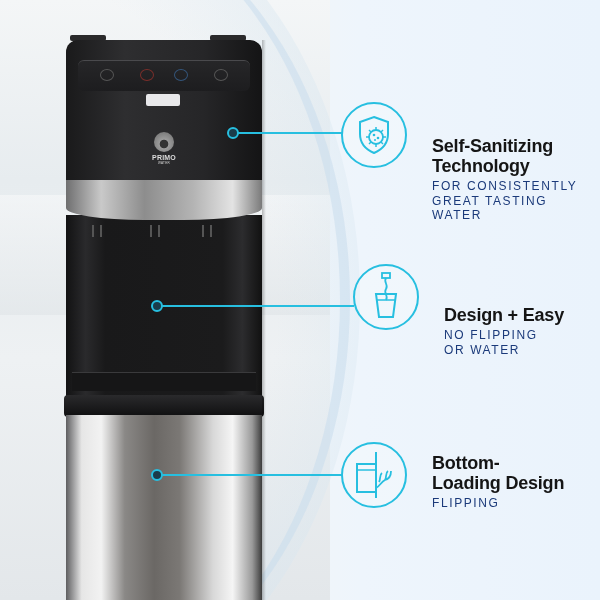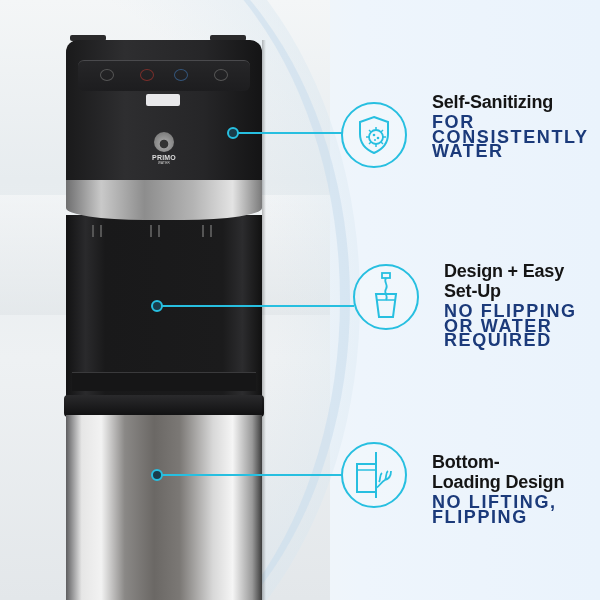--- a/index.html
+++ b/index.html
@@ -44,7 +44,7 @@
   .callout-dot { position:absolute; width:8px; height:8px; border-radius:50%; border:2px solid #27bfe0; background:#1a3c4a; }
   .icon-ring { position:absolute; width:62px; height:62px; border-radius:50%; border:2.5px solid #27bfe0; background:rgba(255,255,255,0.2); }
   .icon-ring svg { position:absolute; left:0; top:0; width:62px; height:62px; }
-  .feature { position:absolute; }
+  .feature { position:absolute;margin-top:44px; }
   .title { font-weight:bold; color:#151515; font-size:18px; line-height:20px; letter-spacing:-0.2px; }
   .sub { font-weight:bold; color:#1b3a7a; font-size:18px; line-height:14.5px; letter-spacing:1.6px; margin-top:3px; }
 </style>

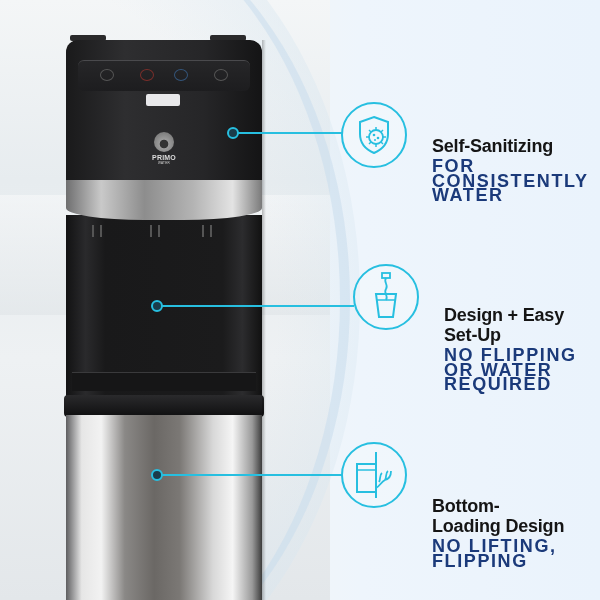--- a/index.html
+++ b/index.html
@@ -108,6 +108,7 @@
 </div>
 <div class="feature" style="left:432px; top:92px;">
   <div class="title">Self-Sanitizing</div>
+  <div class="title">Technology</div>
   <div class="sub">
     <div>FOR CONSISTENTLY</div>
     <div>WATER</div>

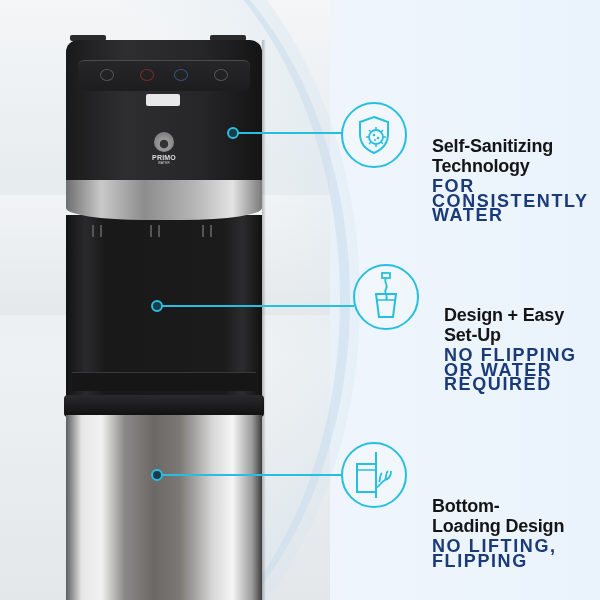--- a/index.html
+++ b/index.html
@@ -46,7 +46,7 @@
   .icon-ring svg { position:absolute; left:0; top:0; width:62px; height:62px; }
   .feature { position:absolute;margin-top:44px; }
   .title { font-weight:bold; color:#151515; font-size:18px; line-height:20px; letter-spacing:-0.2px; }
-  .sub { font-weight:bold; color:#1b3a7a; font-size:18px; line-height:14.5px; letter-spacing:1.6px; margin-top:3px; }
+  .sub { font-weight:normal; color:#1b3a7a; font-size:12px; line-height:14.5px; letter-spacing:1.6px; margin-top:3px; }
 </style>
 </head>
 <body>

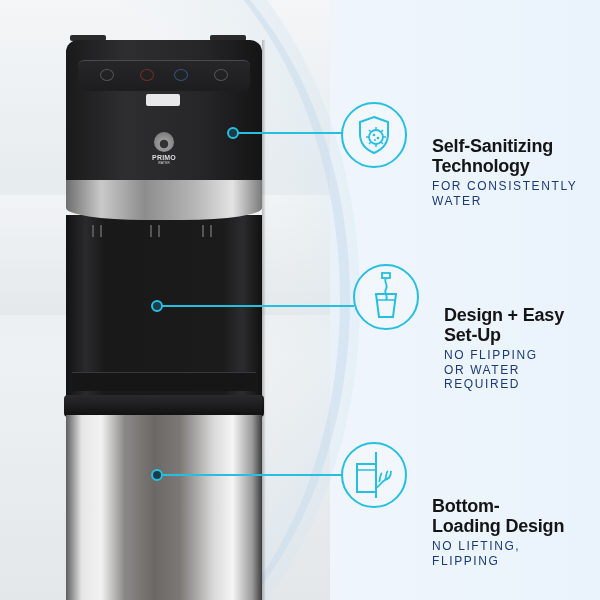--- a/index.html
+++ b/index.html
@@ -111,6 +111,7 @@
   <div class="title">Technology</div>
   <div class="sub">
     <div>FOR CONSISTENTLY</div>
+    <div>GREAT TASTING</div>
     <div>WATER</div>
   </div>
 </div>

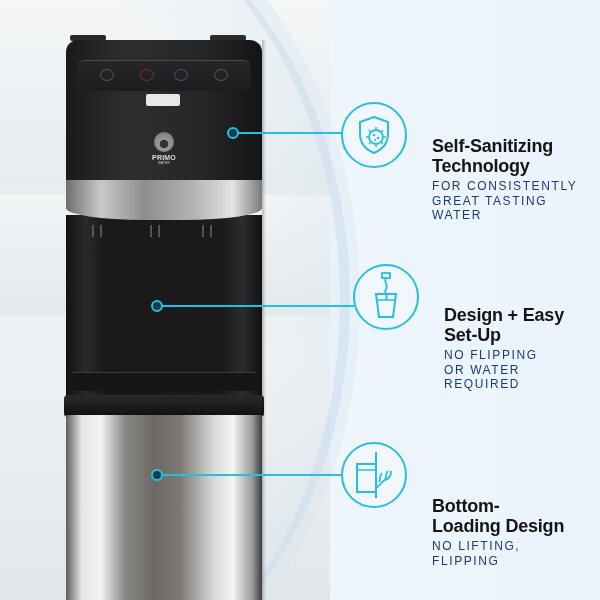--- a/index.html
+++ b/index.html
@@ -128,7 +128,6 @@
 </div>
 <div class="feature" style="left:444px; top:261px;">
   <div class="title">Design + Easy</div>
-  <div class="title">Set-Up</div>
   <div class="sub">
     <div>NO FLIPPING</div>
     <div>OR WATER</div>

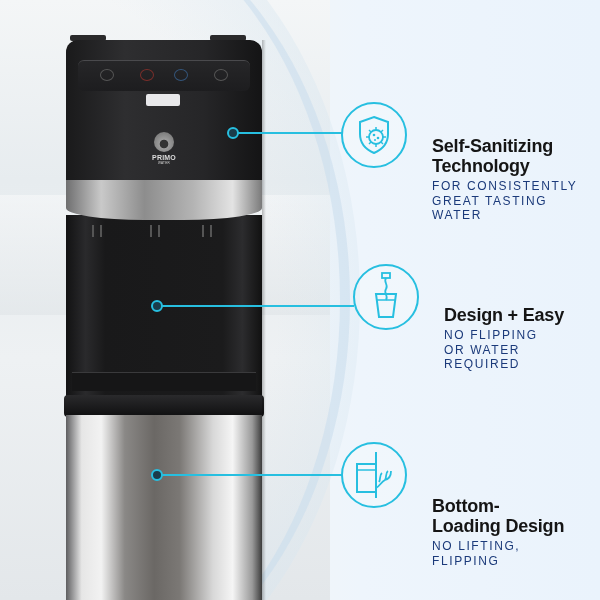--- a/index.html
+++ b/index.html
@@ -131,7 +131,6 @@
   <div class="sub">
     <div>NO FLIPPING</div>
     <div>OR WATER</div>
-    <div>REQUIRED</div>
   </div>
 </div>
 

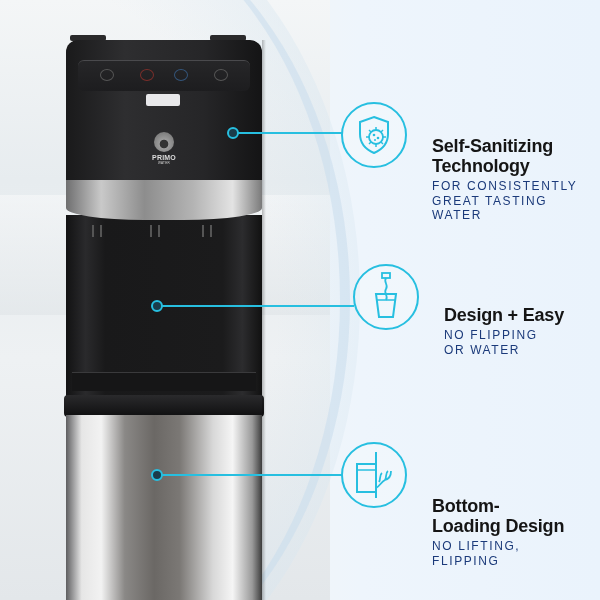--- a/index.html
+++ b/index.html
@@ -144,7 +144,7 @@
     <path d="M33 44 C37 42 38 38 42 36 C44 33 42 29 45 27 M42 36 C46 35 48 31 48 27 M36 38 C38 35 36 31 39 29" fill="none" stroke="#27bfe0" stroke-width="1.8"></path>
   </svg>
 </div>
-<div class="feature" style="left:432px; top:452px;">
+<div class="feature" style="left:432px; top:409px;">
   <div class="title">Bottom-</div>
   <div class="title">Loading Design</div>
   <div class="sub">

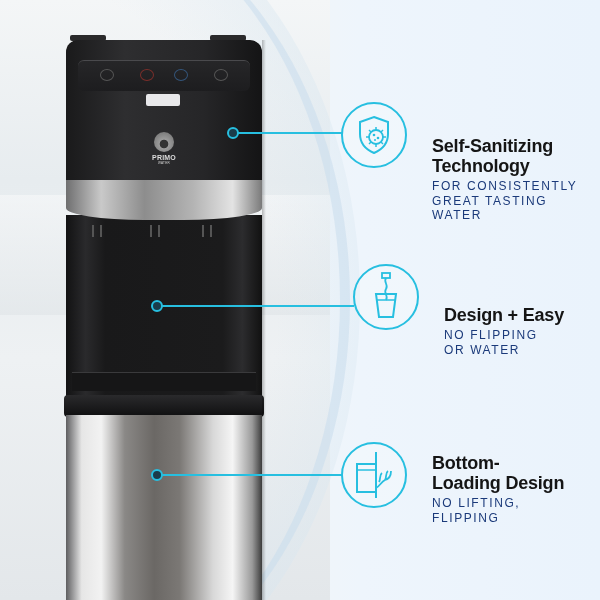--- a/index.html
+++ b/index.html
@@ -148,7 +148,6 @@
   <div class="title">Bottom-</div>
   <div class="title">Loading Design</div>
   <div class="sub">
-    <div>NO LIFTING,</div>
     <div>FLIPPING</div>
   </div>
 </div>

